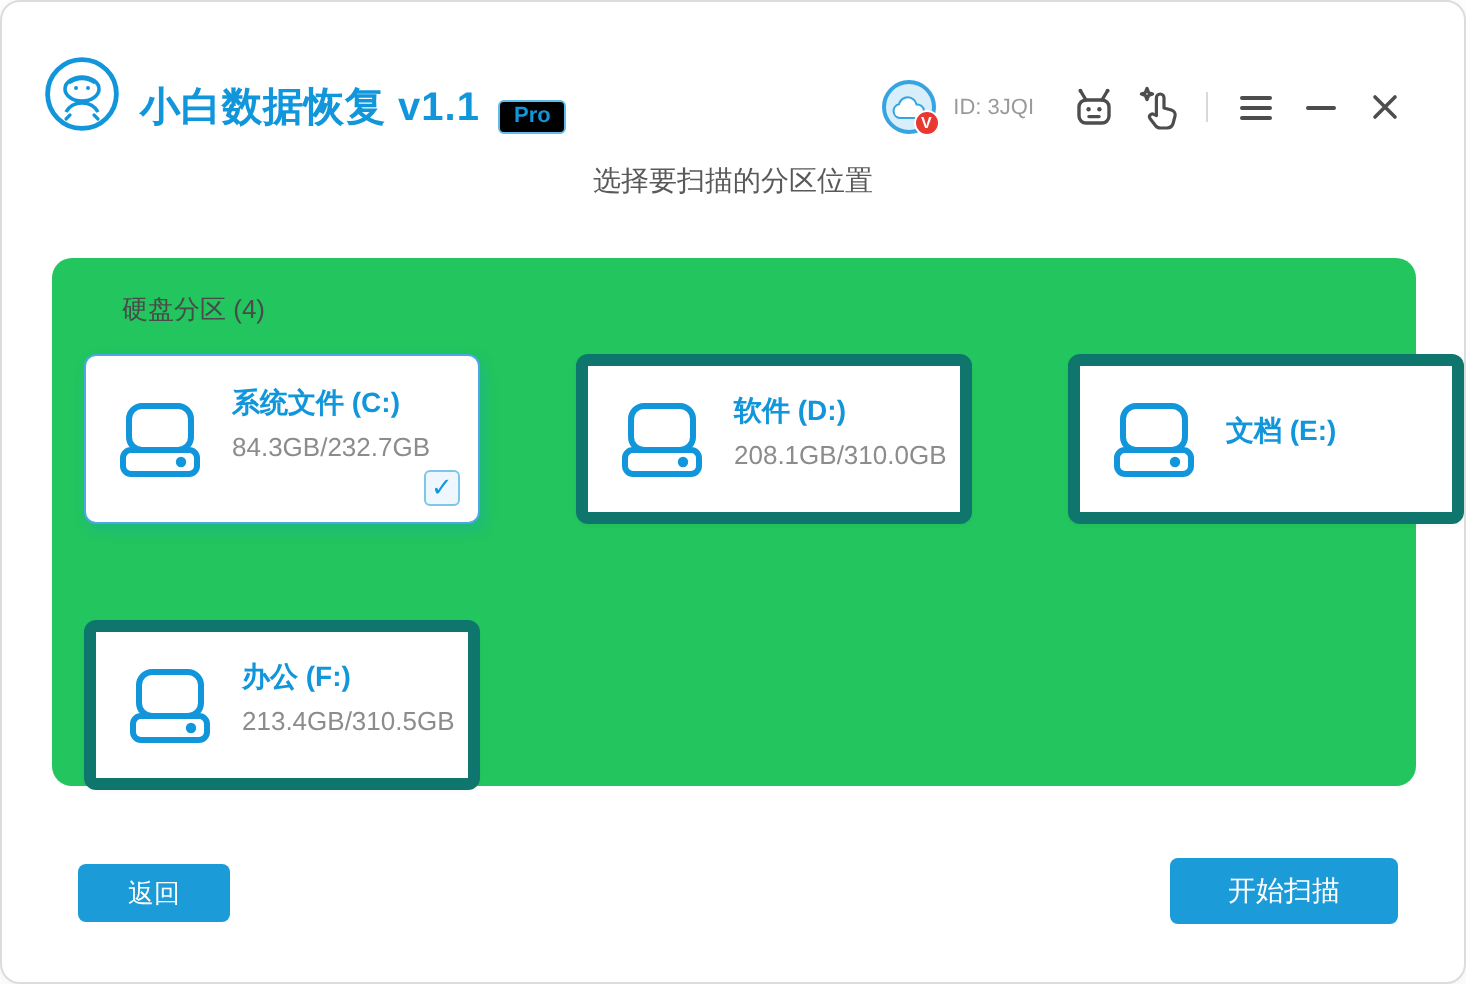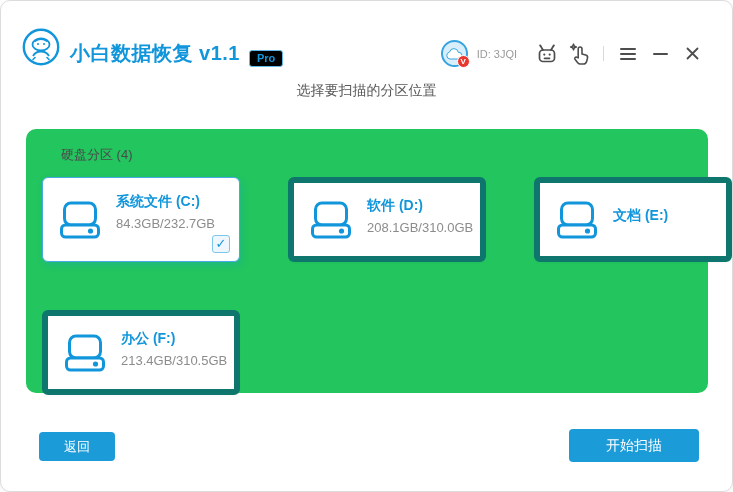--- a/index.html
+++ b/index.html
@@ -168,7 +168,7 @@
     font-family: inherit;
   }
   .btn-back  { left: 38px;  bottom: 30px; width: 76px;  height: 29px; font-size: 13px; }
-  .btn-start { right: 33px; bottom: 29px; width: 130px; height: 33px; font-size: 14px; }
+  .btn-start { right: 33px; bottom: 29px; width: 114px; height: 33px; font-size: 14px; }
 
   svg { display: block; }
 </style>

